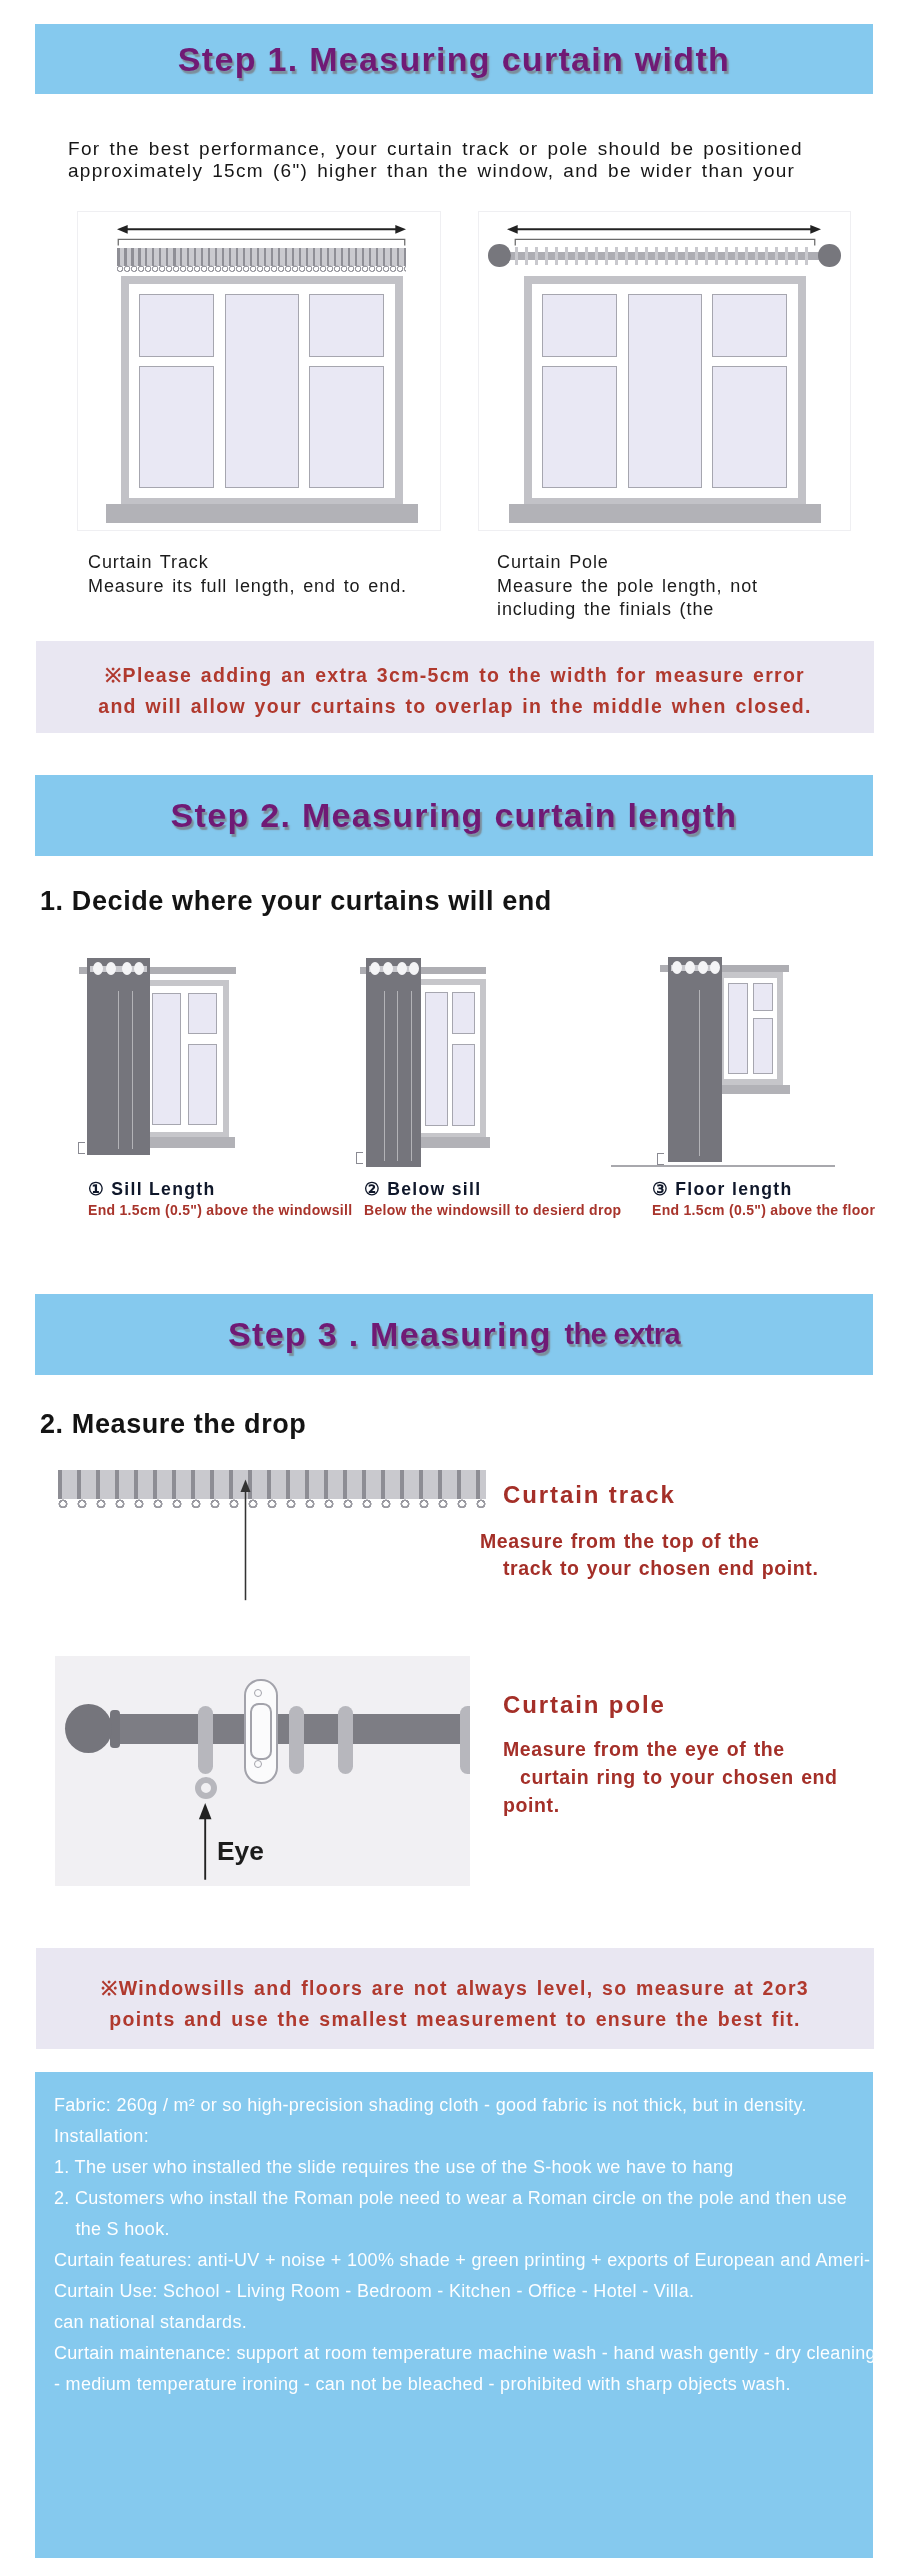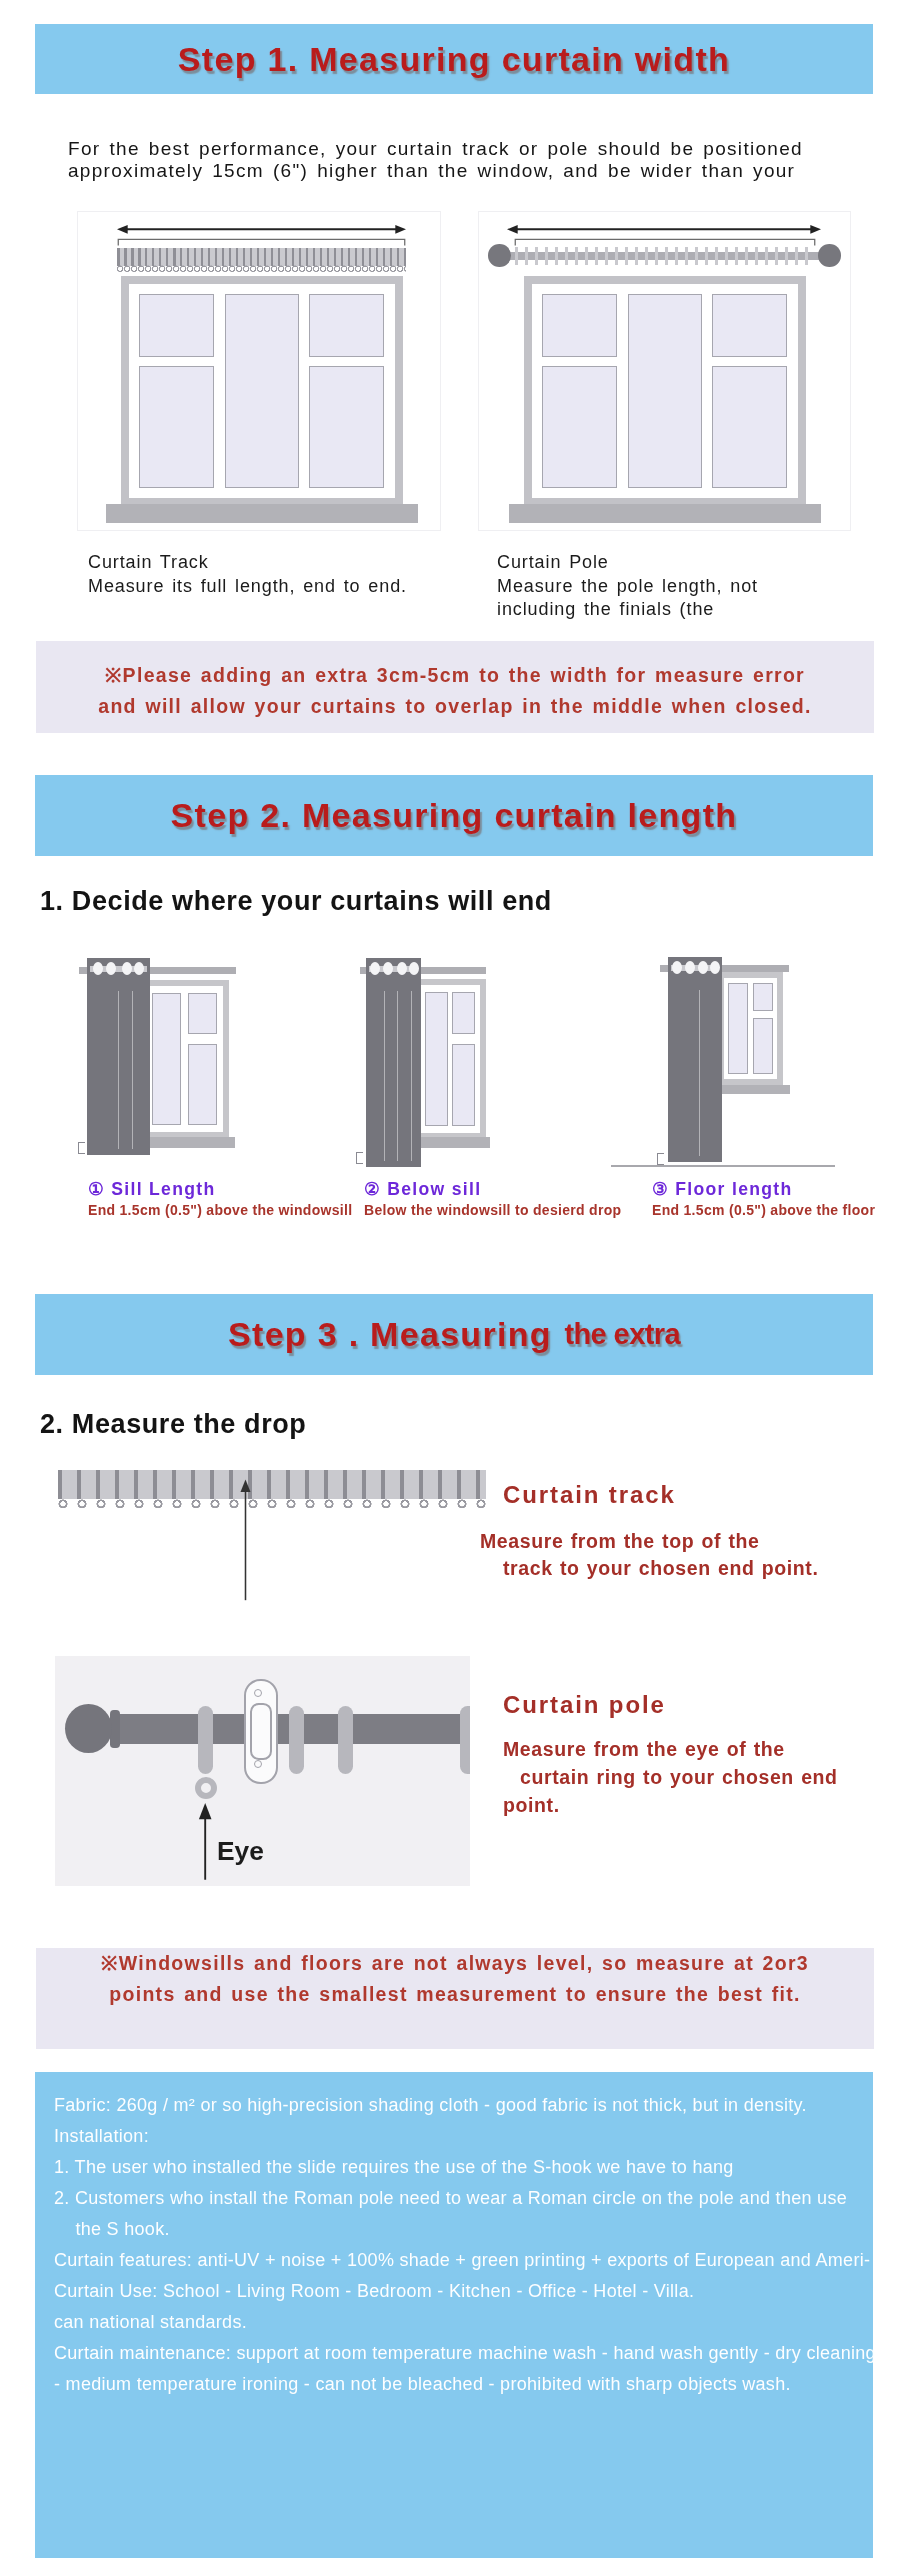--- a/index.html
+++ b/index.html
@@ -9,7 +9,7 @@
   
   .banner{position:absolute;left:35px;width:838px;height:70px;background:#85C9EE;
           display:flex;align-items:center;justify-content:center;}
-  .banner-text{color:#b91c1c;font-weight:bold;font-size:34px;letter-spacing:1.3px;
+  .banner-text{color:#701a75;font-weight:bold;font-size:34px;letter-spacing:1.3px;
                text-shadow:1.9px 2.5px 1.3px rgba(120,120,125,0.75);}
   .banner-sub{font-size:29px;letter-spacing:-0.6px;margin-left:12.6px;}
   

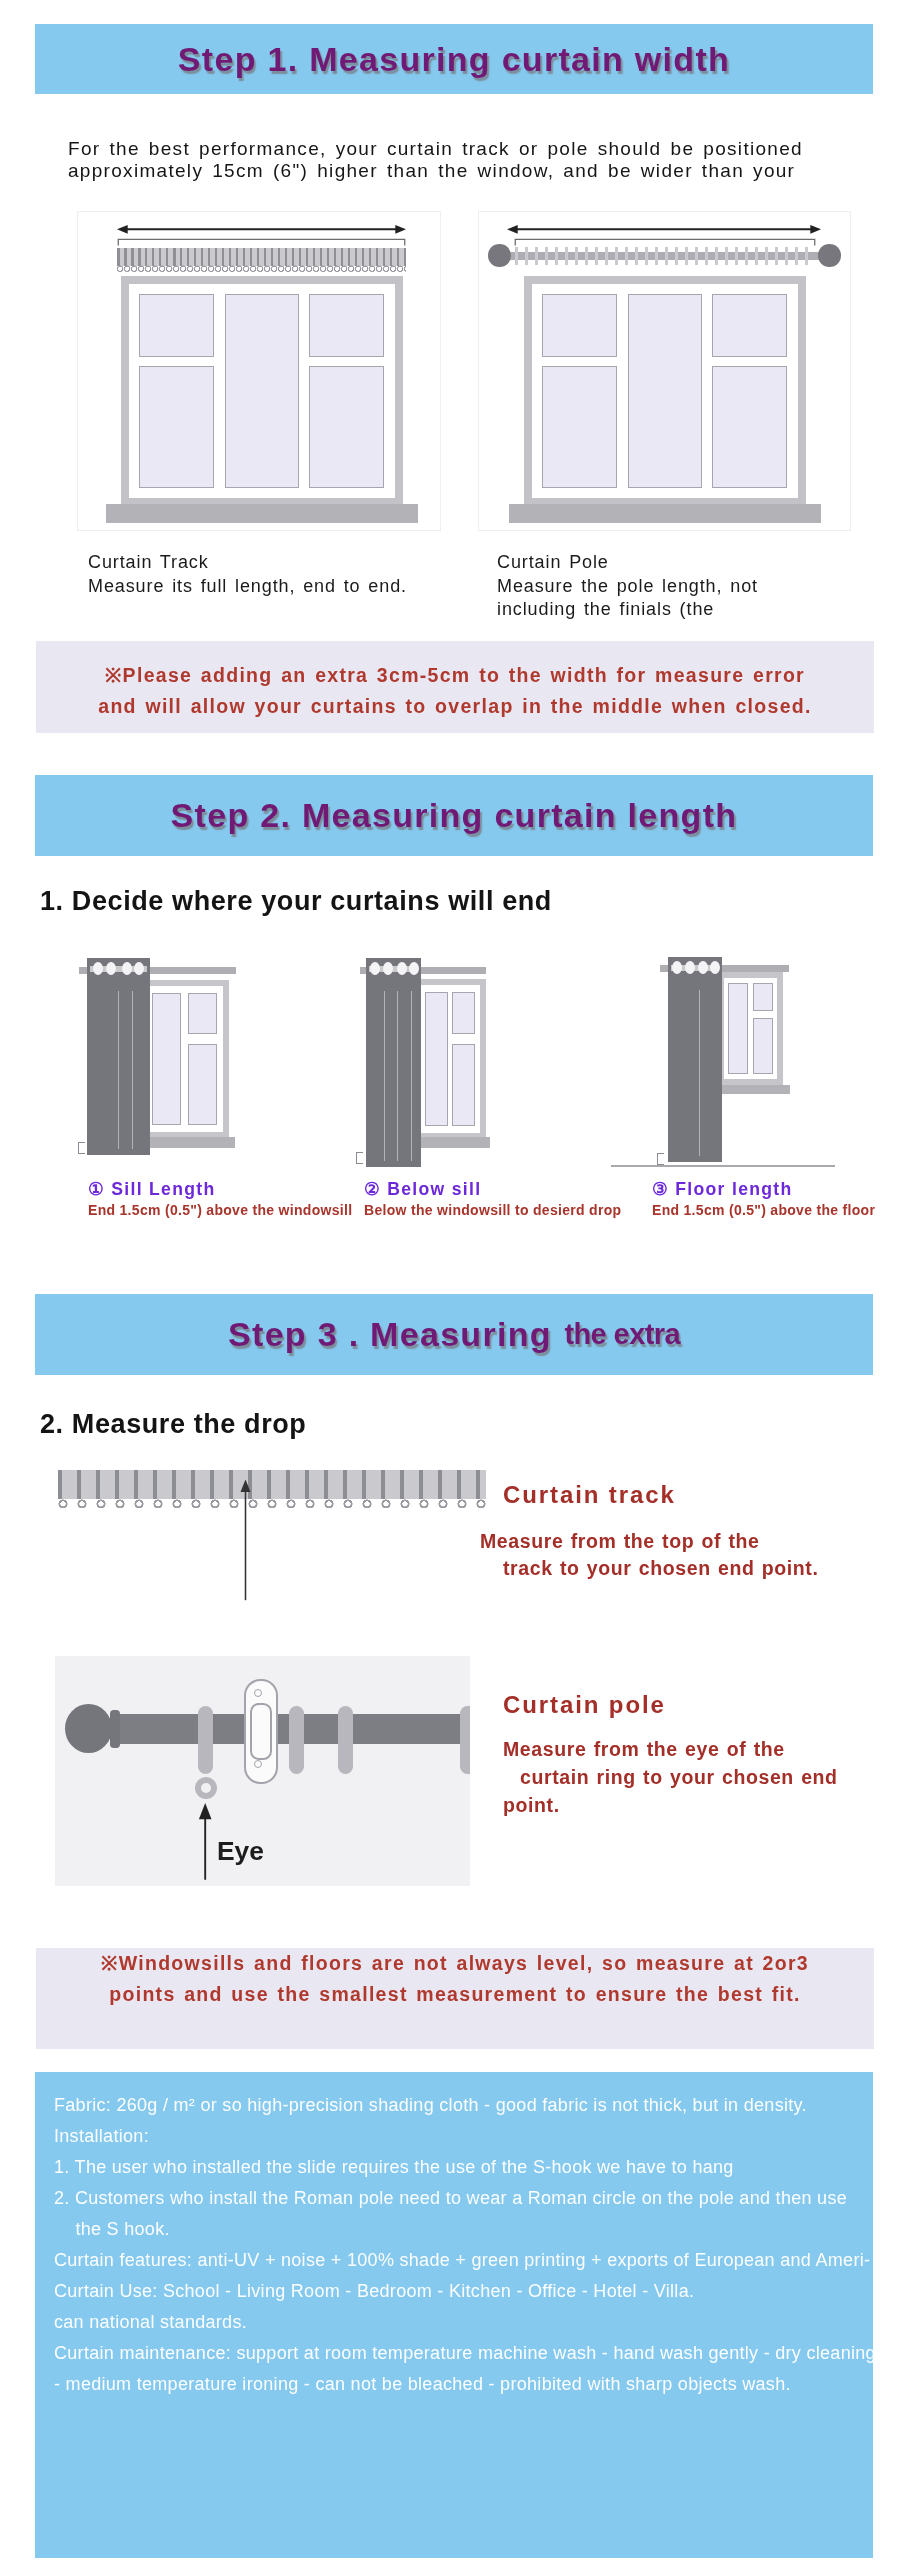--- a/index.html
+++ b/index.html
@@ -53,7 +53,7 @@
   .mark{position:absolute;width:5.7px;height:10px;border-left:1.9px solid #8A8A92;
         border-top:1.3px solid #8A8A92;border-bottom:1.3px solid #8A8A92;}
   .floorline{position:absolute;height:1.9px;background:#A8A8AD;}
-  .opt-title{position:absolute;top:1179px;font-size:17.6px;font-weight:bold;color:#6d28d9;
+  .opt-title{position:absolute;top:1179px;font-size:17.6px;font-weight:bold;color:#0f172a;
              letter-spacing:1.3px;white-space:nowrap;}
   .opt-desc{position:absolute;top:1202px;font-size:14px;font-weight:bold;color:#A8342B;
             letter-spacing:0.3px;white-space:nowrap;}

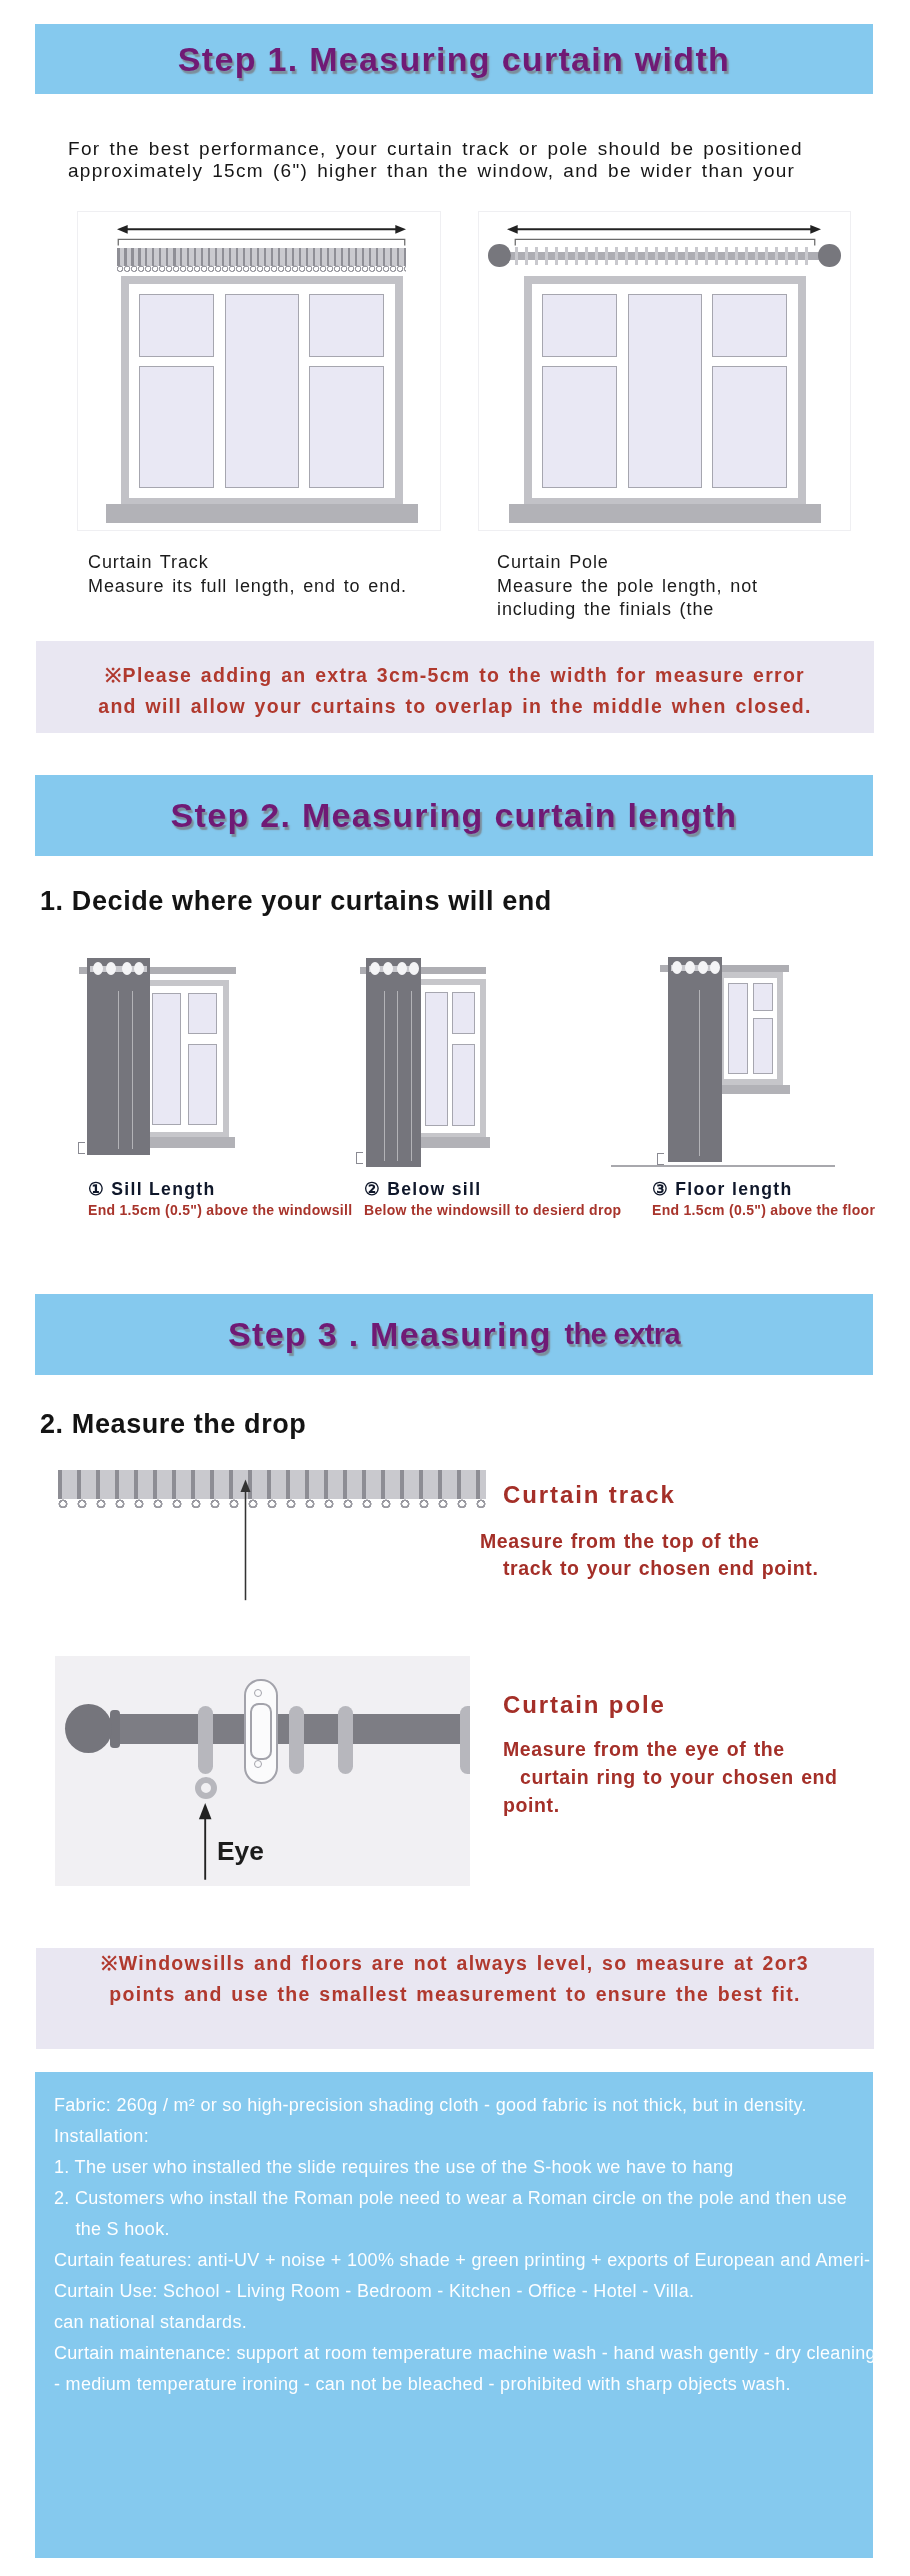--- a/index.html
+++ b/index.html
@@ -273,7 +273,7 @@
   <div class="red-line" style="left:503px;top:1766px;margin-left:17px;">curtain ring to your chosen end</div>
   <div class="red-line" style="left:503px;top:1794px;">point.</div>
 
-  <div class="note" style="top:1948px;height:101px;box-sizing:border-box;">
+  <div class="note" style="top:1948px;height:101px;padding-top:25px;box-sizing:border-box;">
     <div>※Windowsills and floors are not always level, so measure at 2or3</div>
     <div>points and use the smallest measurement to ensure the best fit.</div>
   </div>

